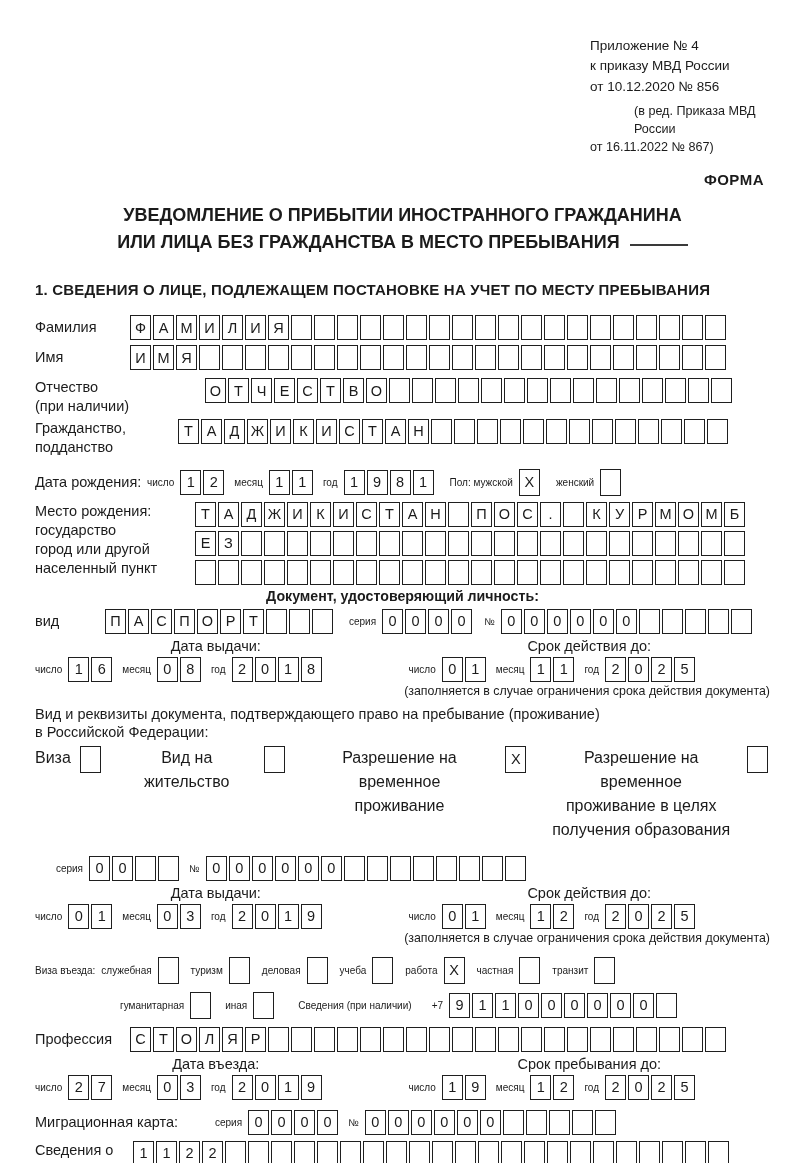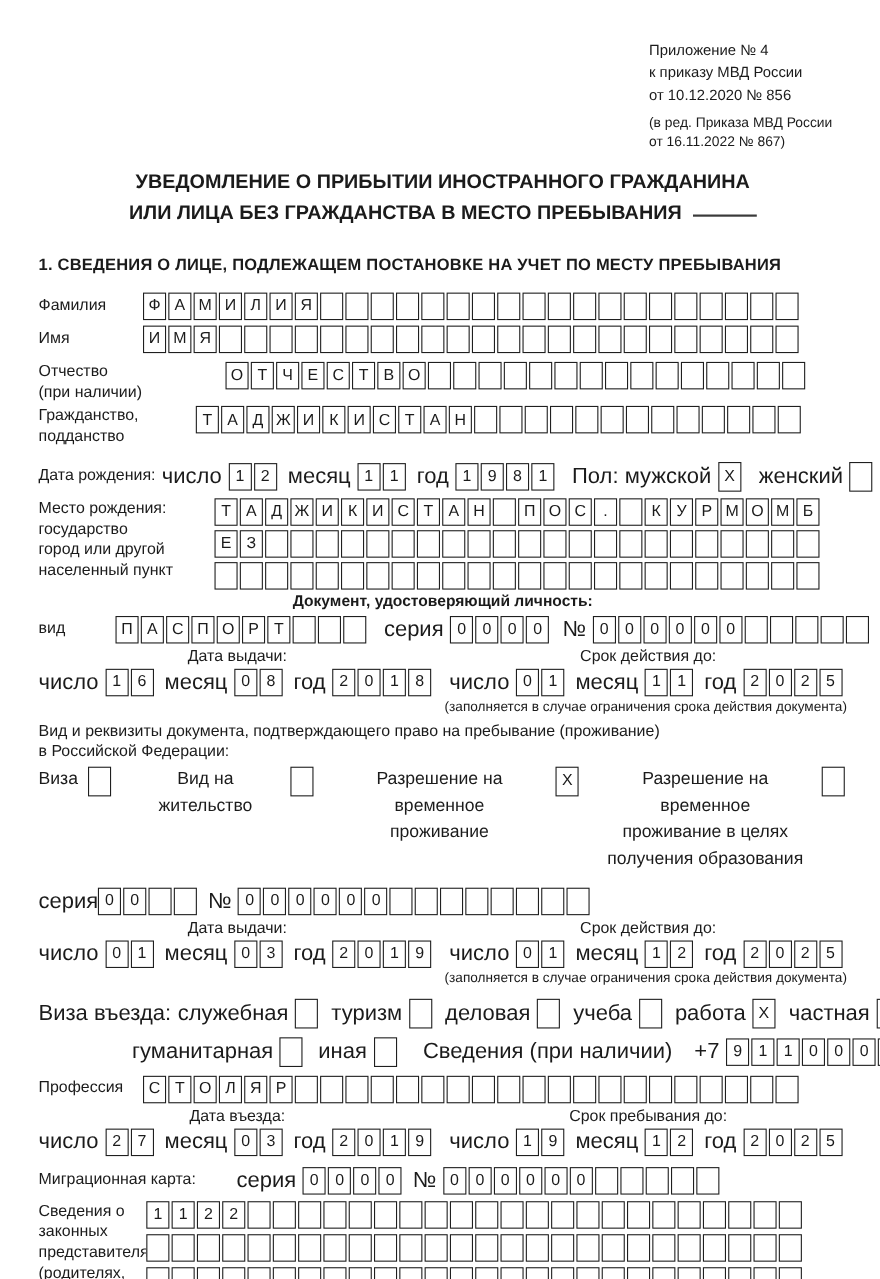--- a/index.html
+++ b/index.html
@@ -11,7 +11,7 @@
   }
   .hdr{margin-left:555px;font-size:13.5px;line-height:1.5;}
   .hdr .small{font-size:12.6px;line-height:1.45;}
-  .hdr .gap{margin-top:5px;}
+  .hdr .gap{margin-top:5px;margin-left:44px;}
   .forma{text-align:right;padding-right:6px;font-weight:bold;font-size:15px;margin-top:14px;letter-spacing:.5px;}
   .title{text-align:center;font-weight:bold;font-size:18px;line-height:1.55;margin-top:14px;}
   .uline{display:inline-block;width:58px;border-bottom:2.4px solid #3a3a3a;margin-left:10px;transform:translateY(-2px);}

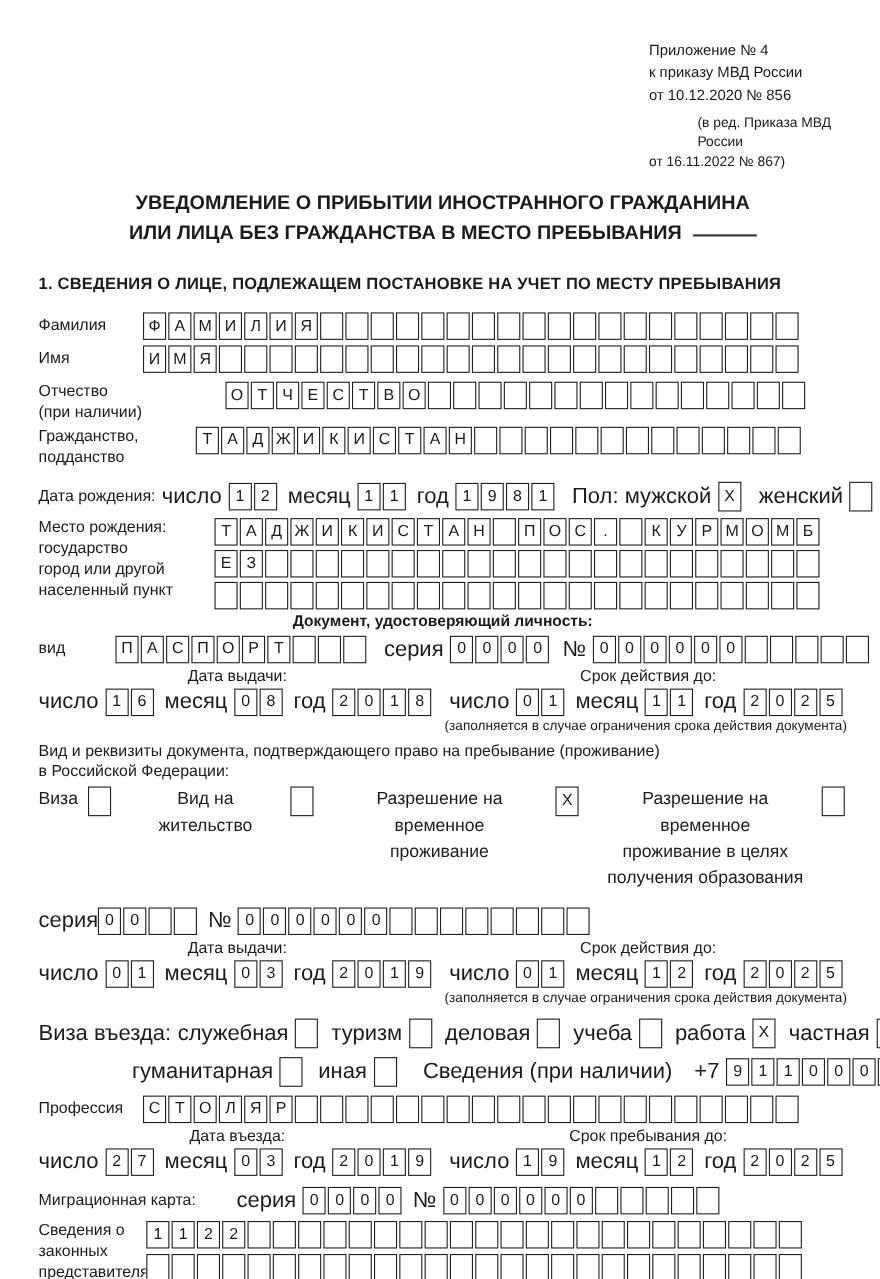--- a/index.html
+++ b/index.html
@@ -63,6 +63,7 @@
     <div class="small">от 16.11.2022 № 867)</div>
   </div>
 
+  <div class="forma">ФОРМА</div>
 
   <div class="title">
     <div>УВЕДОМЛЕНИЕ О ПРИБЫТИИ ИНОСТРАННОГО ГРАЖДАНИНА</div>

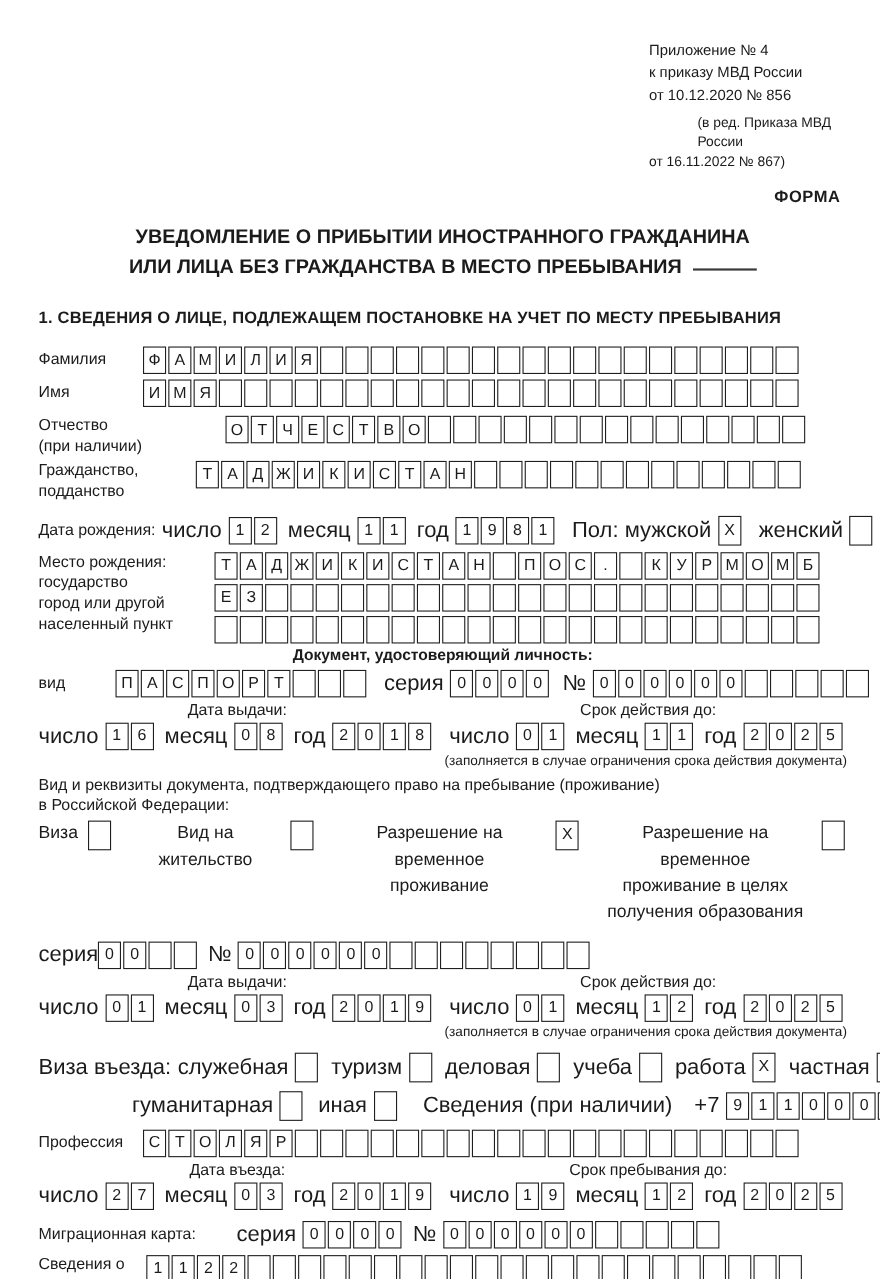--- a/index.html
+++ b/index.html
@@ -19,7 +19,7 @@
   .row{display:flex;align-items:flex-start;}
   .ai{align-items:center;}
   .lbl{font-size:14.5px;white-space:pre-line;line-height:1.32;flex-shrink:0;}
-  .sub{font-size:20px;margin-right:6px;white-space:nowrap;}
+  .sub{font-size:10px;margin-right:6px;white-space:nowrap;text-align:right;}
   .plain{font-size:14.5px;}
   .w95{width:95px;}
   .gl{margin-left:8px;}

